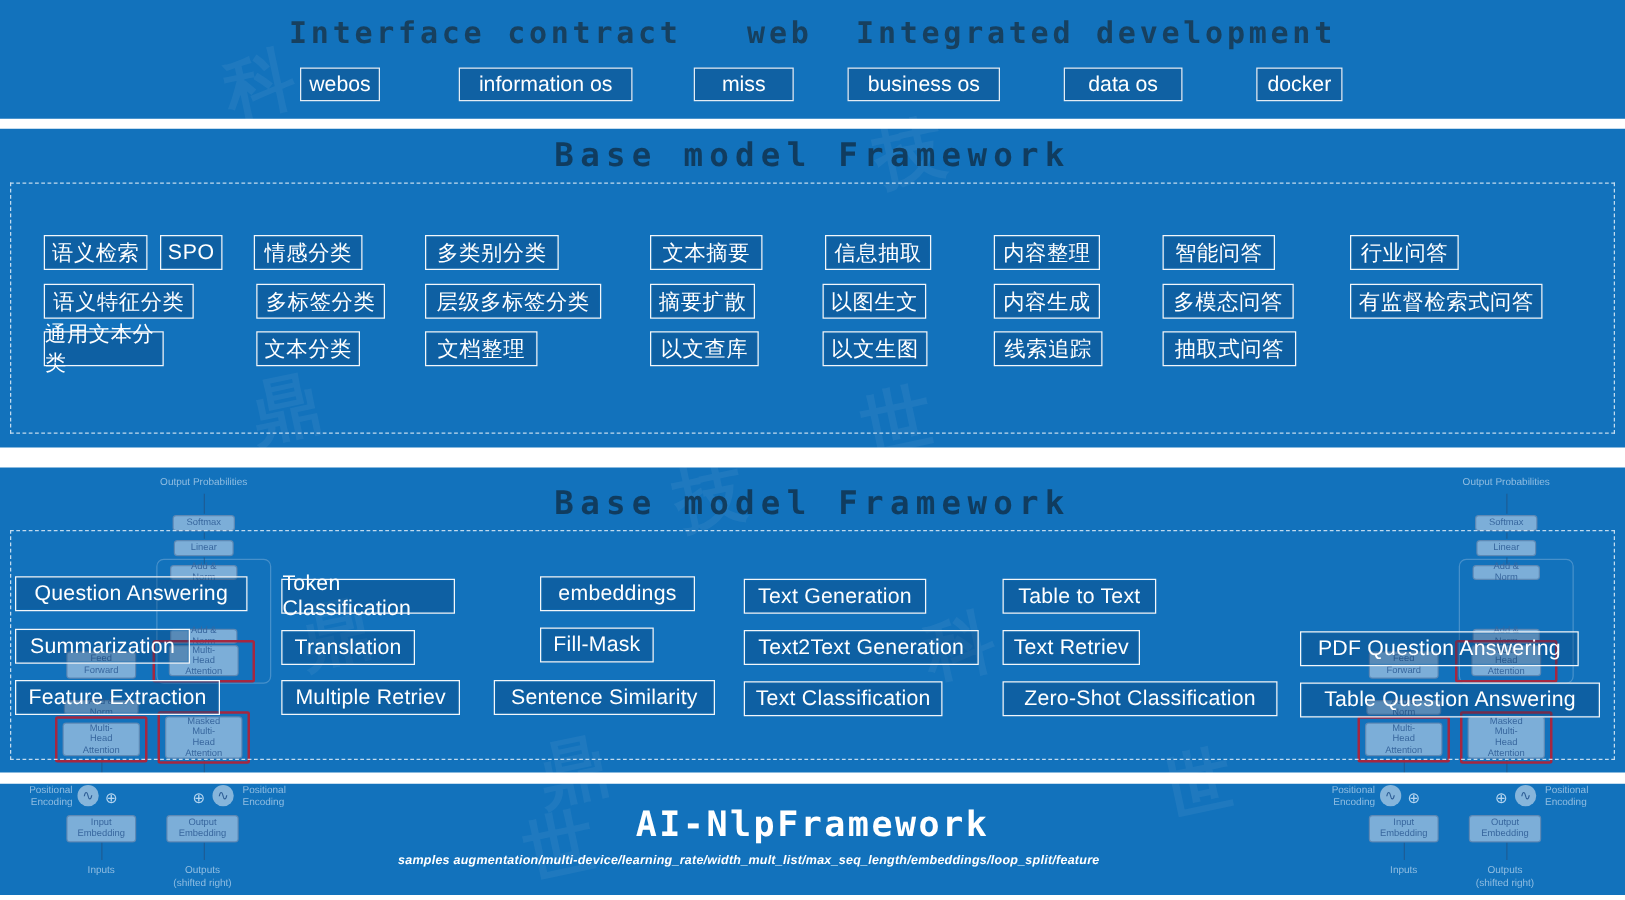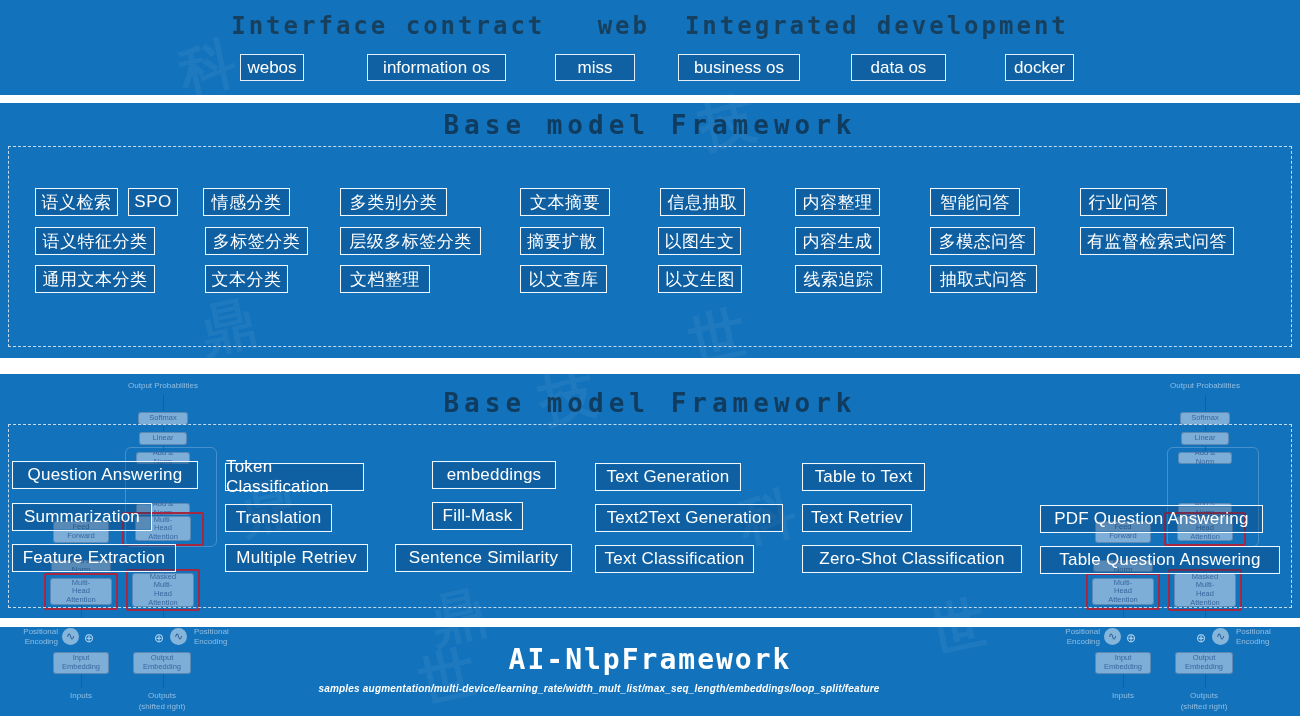--- a/index.html
+++ b/index.html
@@ -172,7 +172,7 @@
   <div class="chip cn" style="left:930px;top:227px;width:105px">多模态问答</div>
   <div class="chip cn" style="left:1080px;top:227px;width:154px">有监督检索式问答</div>
 
-  <div class="chip cn" style="left:35px;top:265px;width:120px">通用文本分类</div>
+  <div class="chip cn" style="left:35px;top:265px;width:96px">通用文本分类</div>
   <div class="chip cn" style="left:205px;top:265px;width:83px">文本分类</div>
   <div class="chip cn" style="left:340px;top:265px;width:90px">文档整理</div>
   <div class="chip cn" style="left:520px;top:265px;width:87px">以文查库</div>

